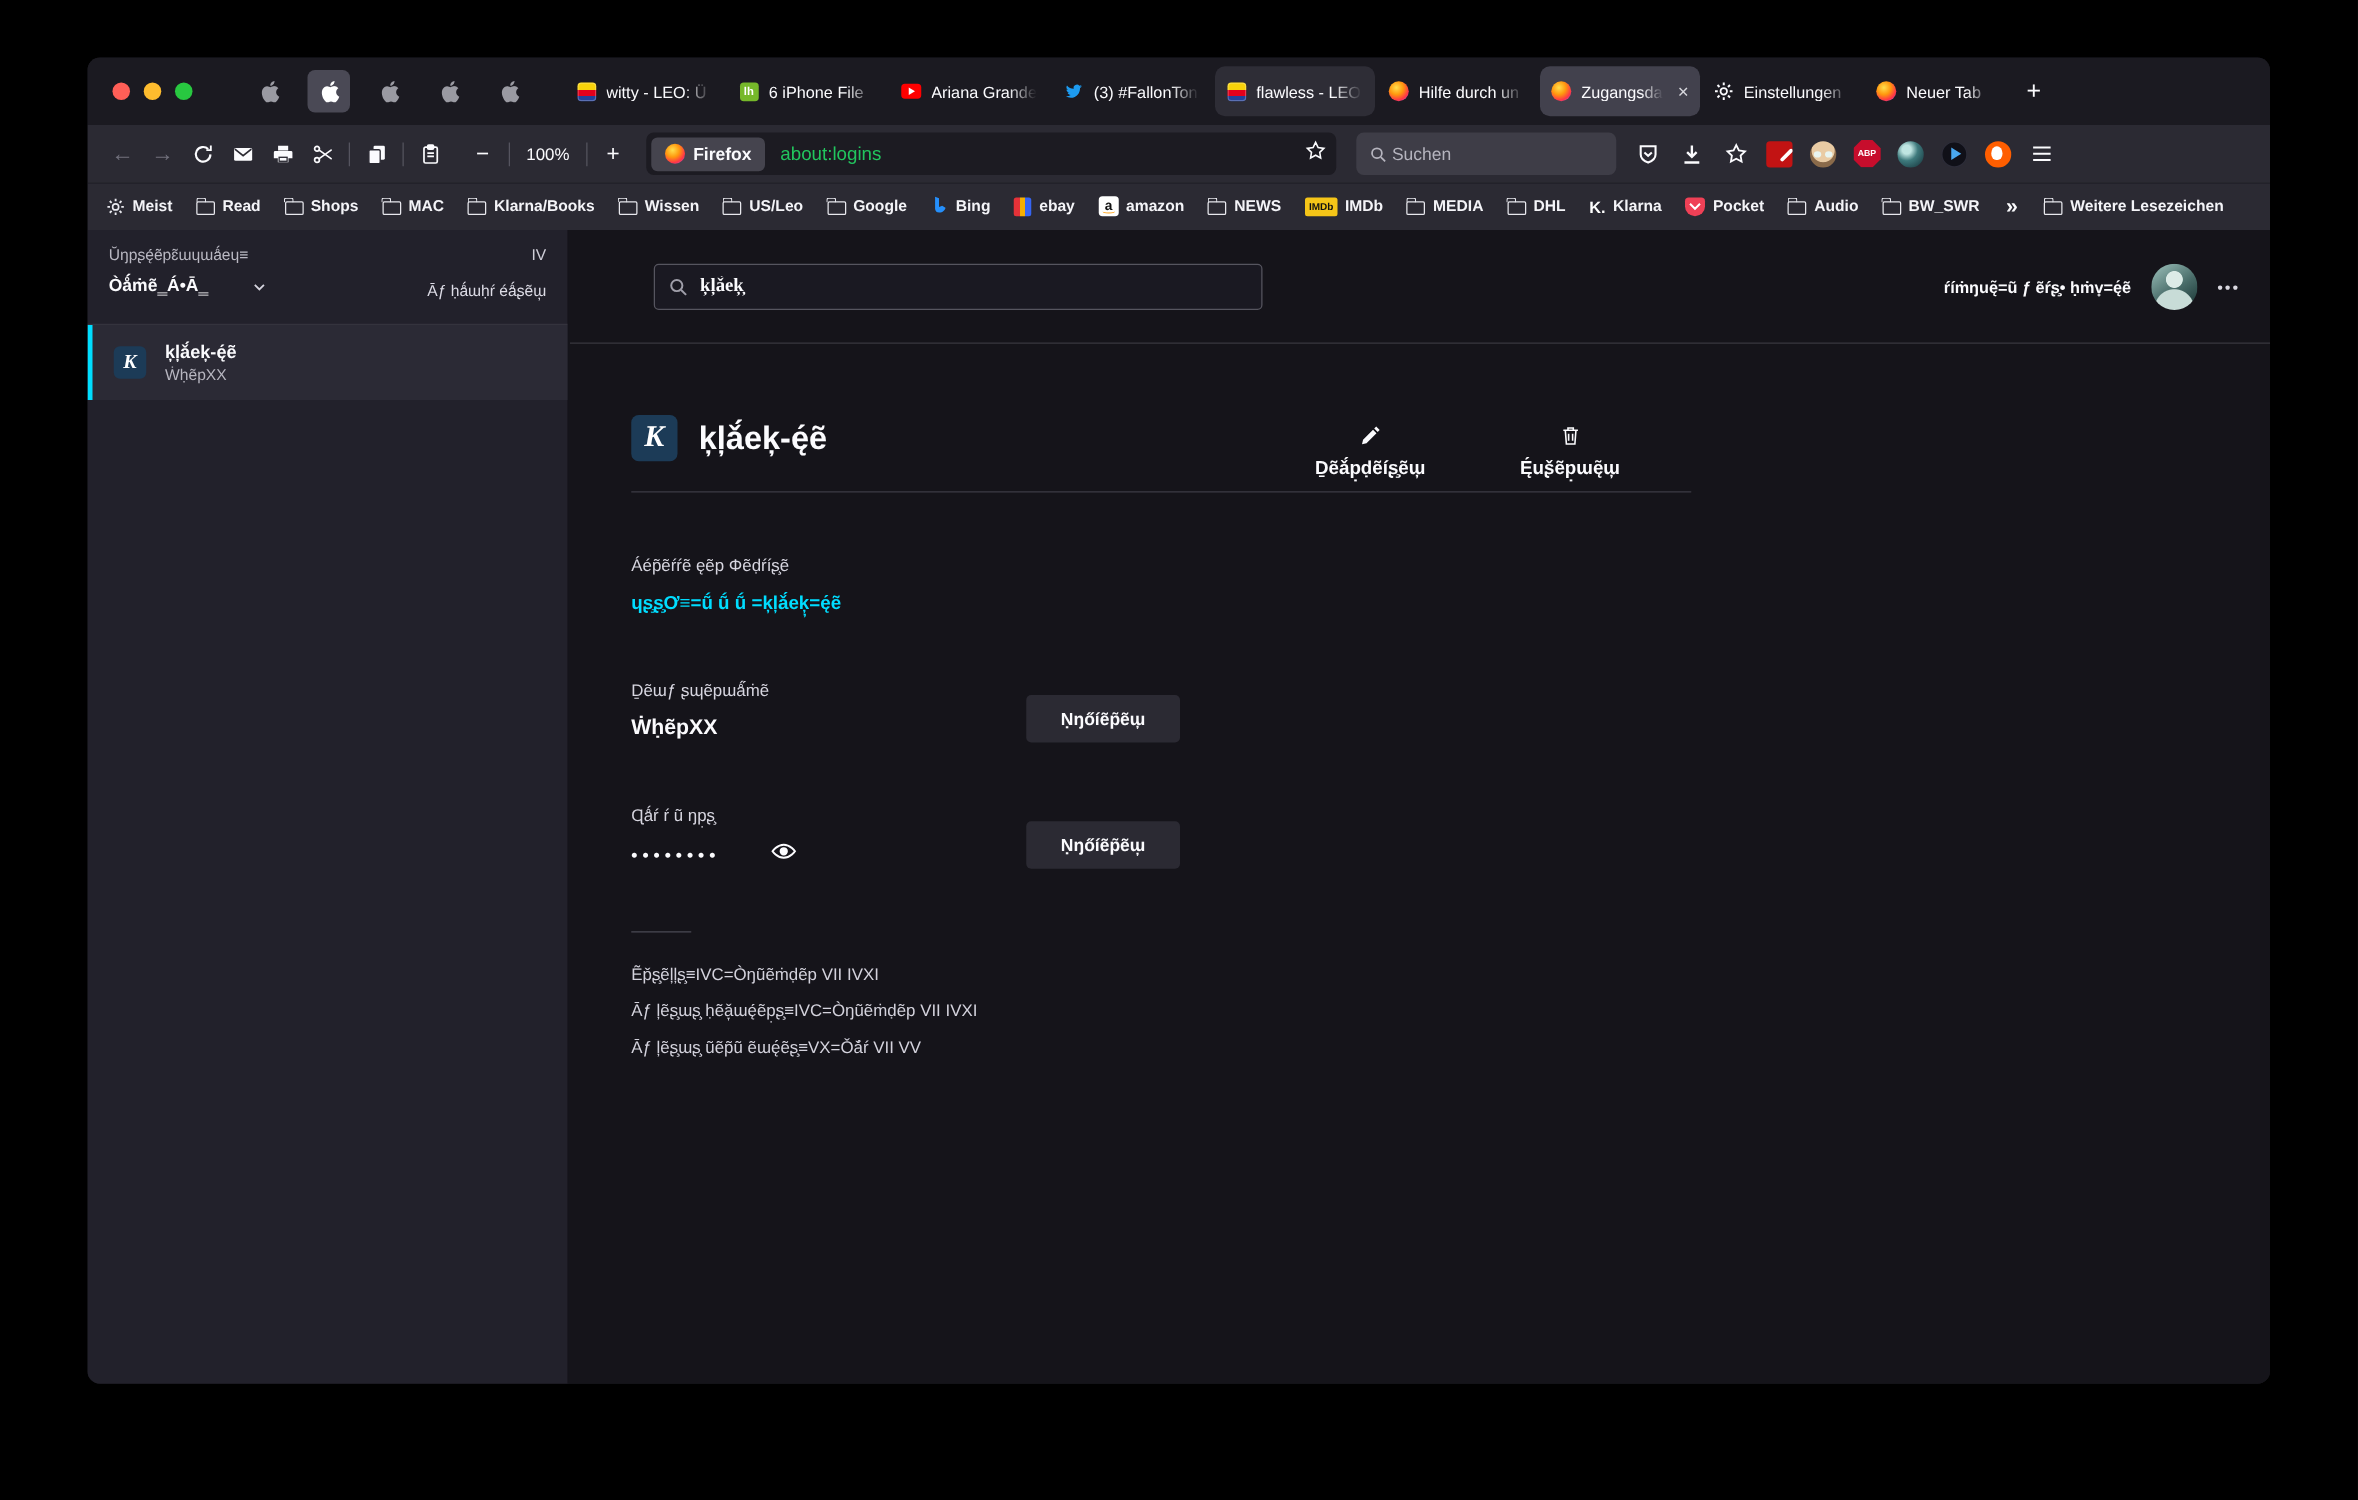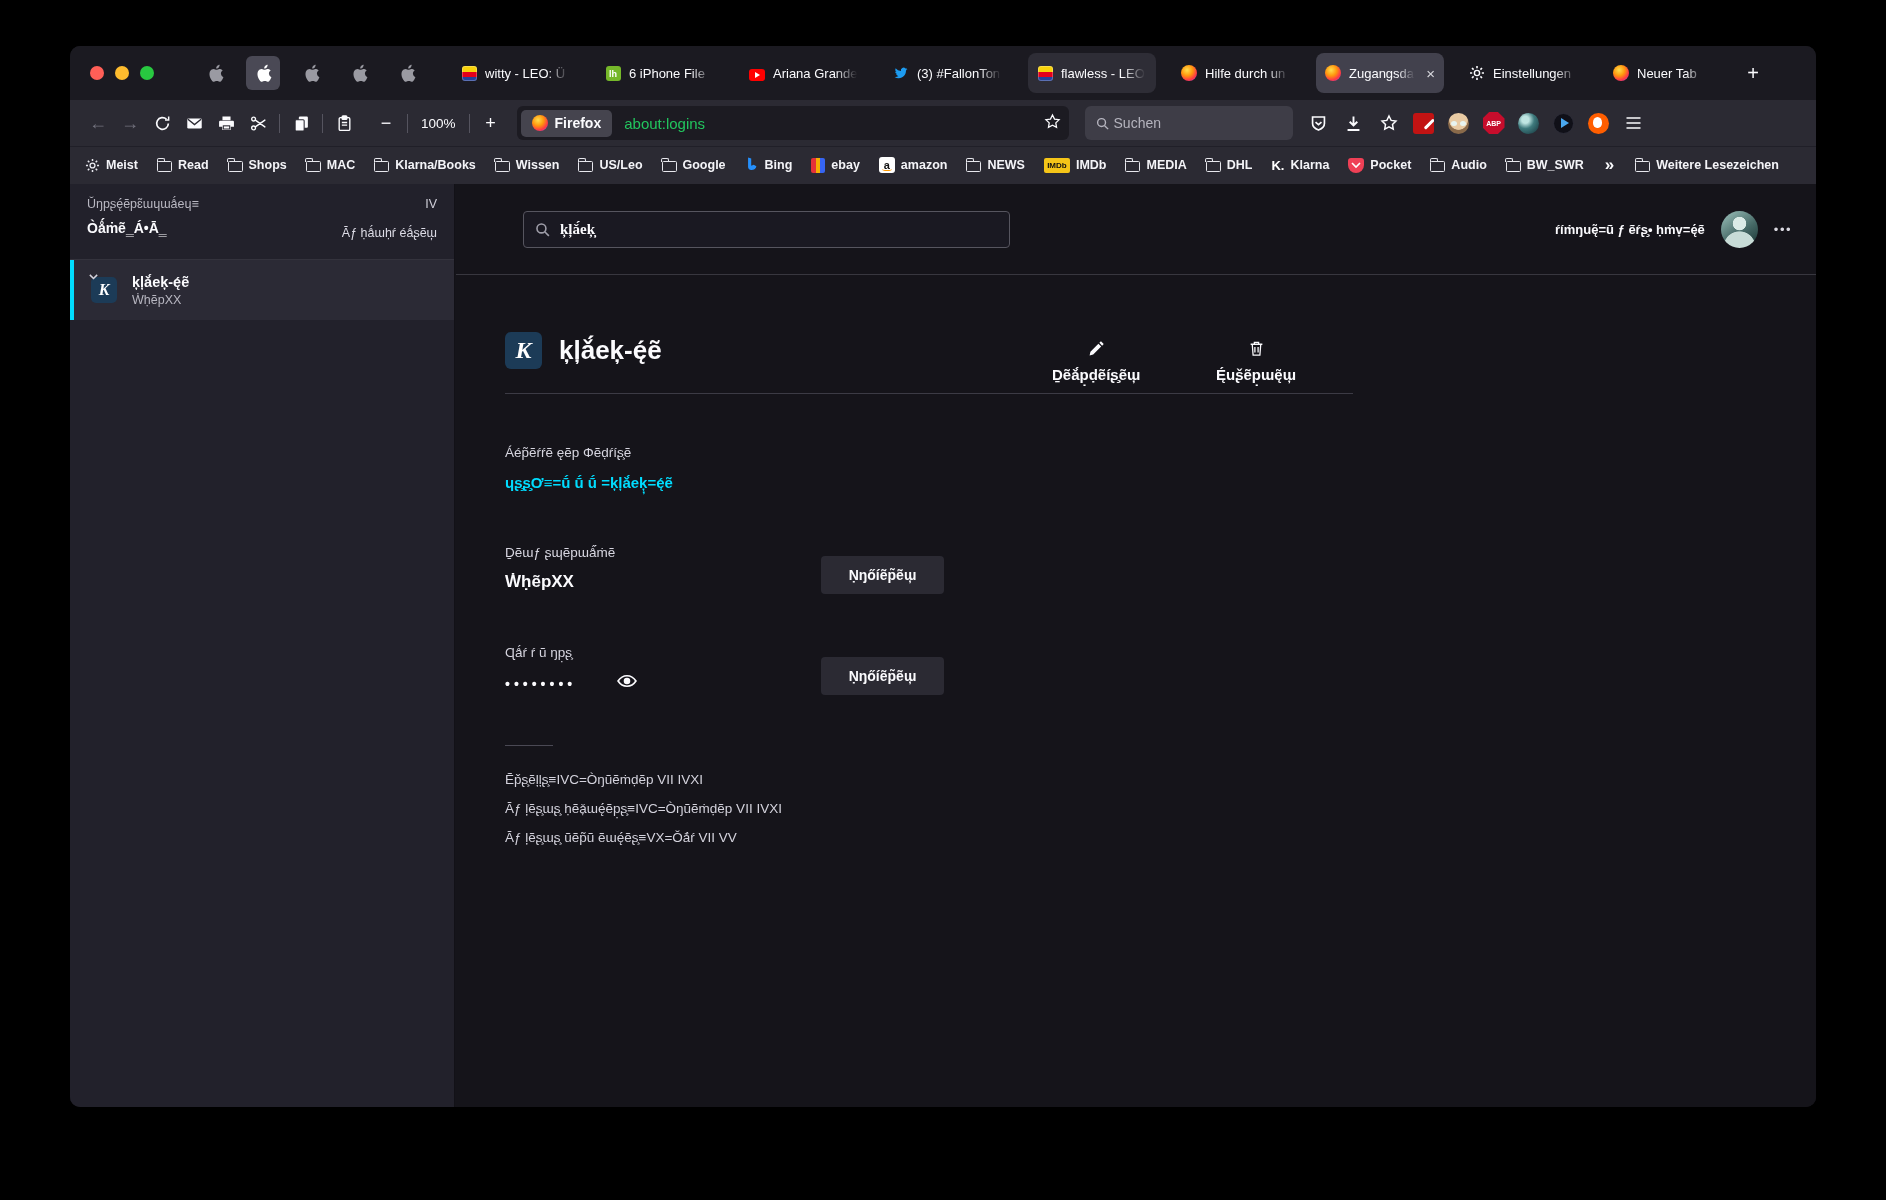--- a/index.html
+++ b/index.html
@@ -15,7 +15,7 @@
   .pinned { width:34px; height:34px; display:flex; align-items:center; justify-content:center; border-radius:6px; }
   .pinned.hl { background:#4a4955; }
   .pinned svg { width:17px; height:20px; }
-  .tabs { display:flex; align-items:center; gap:16px; flex:1; min-width:0; }
+  .tabs { display:flex; align-items:center; gap:2px; flex:1; min-width:0; }
   .tab { width:128px; height:40px; border-radius:8px; display:flex; align-items:center; gap:8px; padding:0 9px; color:#fbfbfe; font-size:13px; flex:0 0 auto; }
   .tab.hover { background:#2e2d36; }
   .tab.active { background:#42414d; }

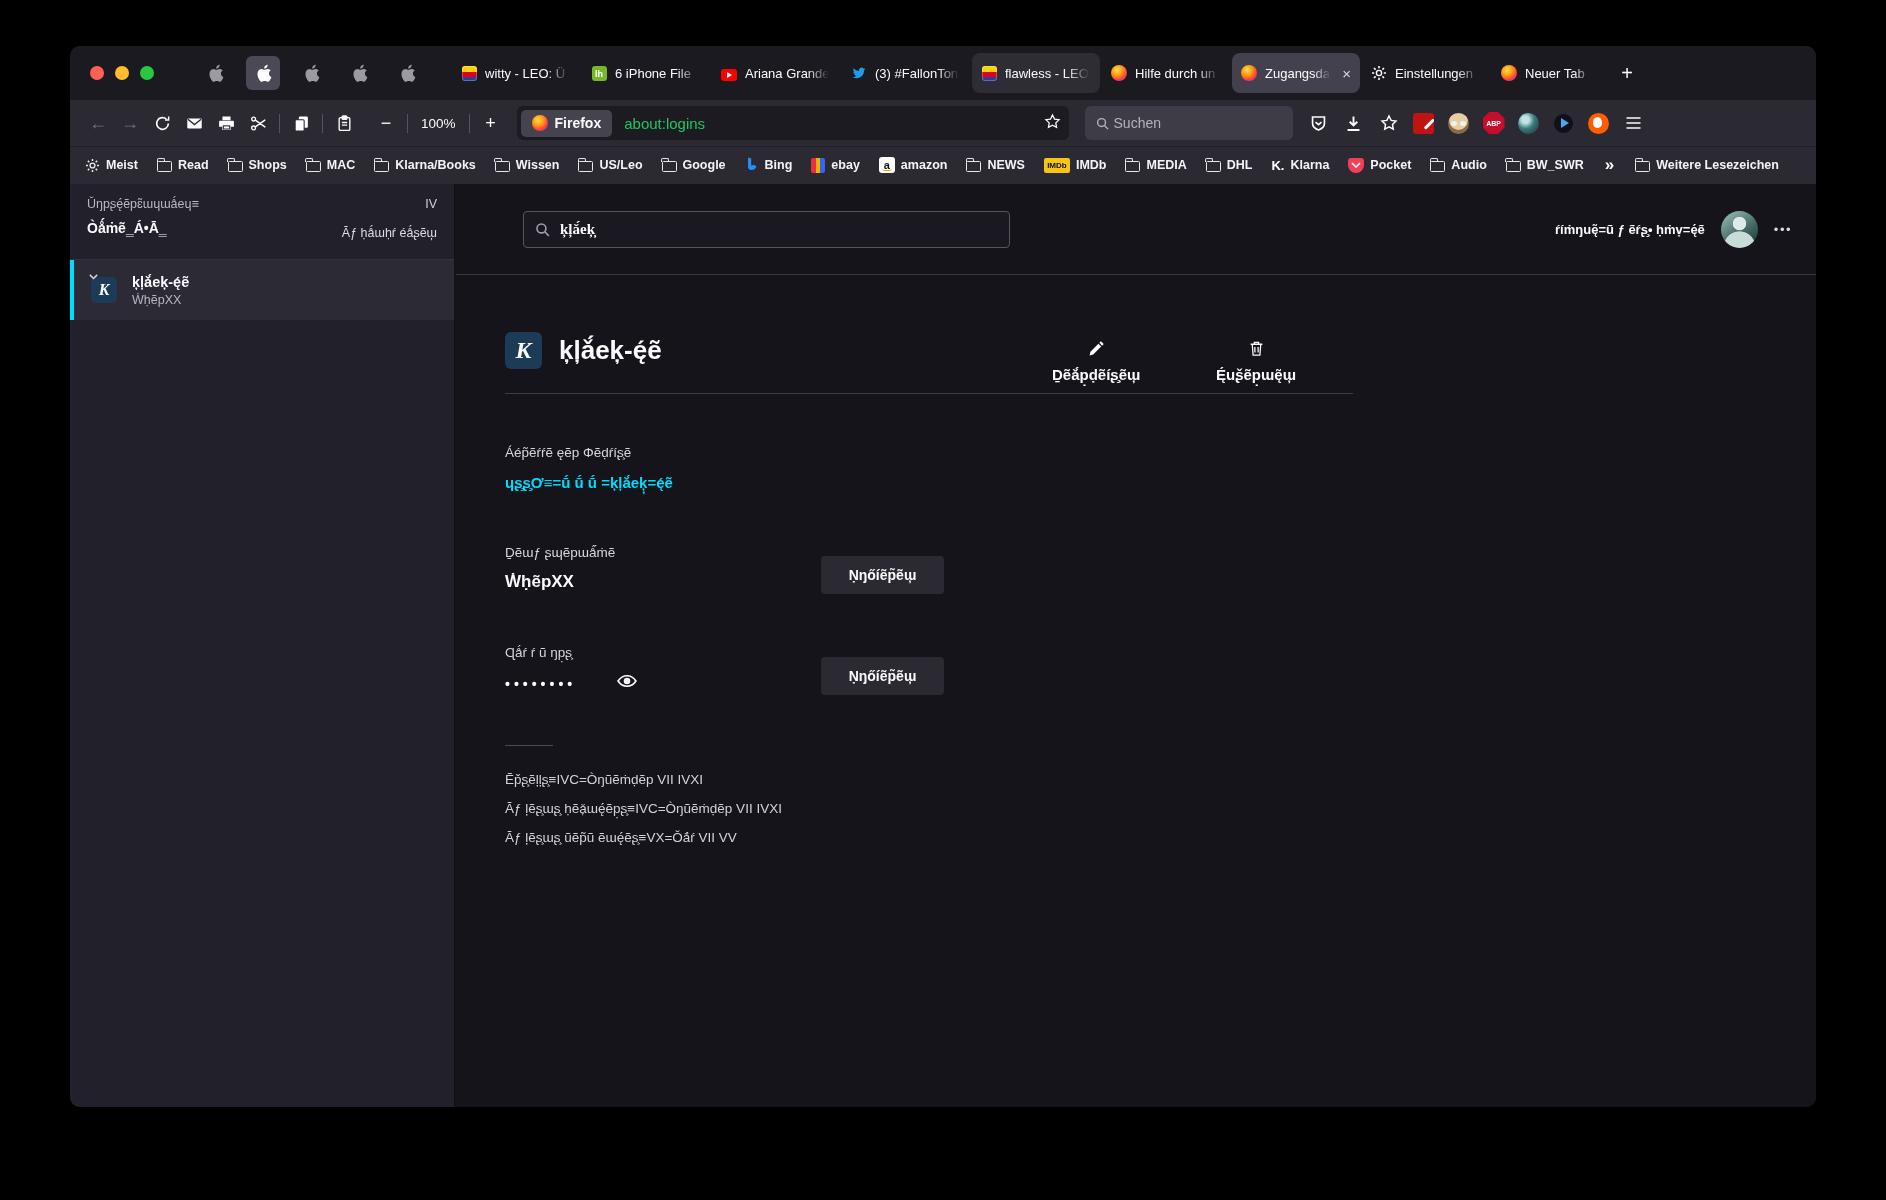--- a/index.html
+++ b/index.html
@@ -23,7 +23,7 @@
   .tab-close { font-size:15px; color:#d8d8de; margin-left:2px; cursor:default; }
   .newtab-btn { width:34px; height:34px; display:flex; align-items:center; justify-content:center; color:#fbfbfe; font-size:20px; border-radius:6px; margin-left:6px; }
 
-  .favicon { width:16px; height:16px; flex:0 0 16px; display:flex; align-items:flex-end; justify-content:center; }
+  .favicon { width:16px; height:16px; flex:0 0 16px; display:flex; align-items:center; justify-content:center; }
   .fx-ball { width:16px; height:16px; border-radius:50%; background:radial-gradient(circle at 38% 32%, #ffdf4d 0%, #ff980e 38%, #ff3647 68%, #9059ff 100%); }
   .leo-ic { width:15px; height:15px; border-radius:3px; background:linear-gradient(180deg,#f8d20a 0 38%,#e3001b 38% 72%,#24409a 72%); box-shadow:inset 0 0 0 1px rgba(255,255,255,.25); }
   .lh-ic { width:15px; height:15px; border-radius:3px; background:#76b82a; color:#fff; font-size:9px; font-weight:700; display:flex; align-items:center; justify-content:center; }

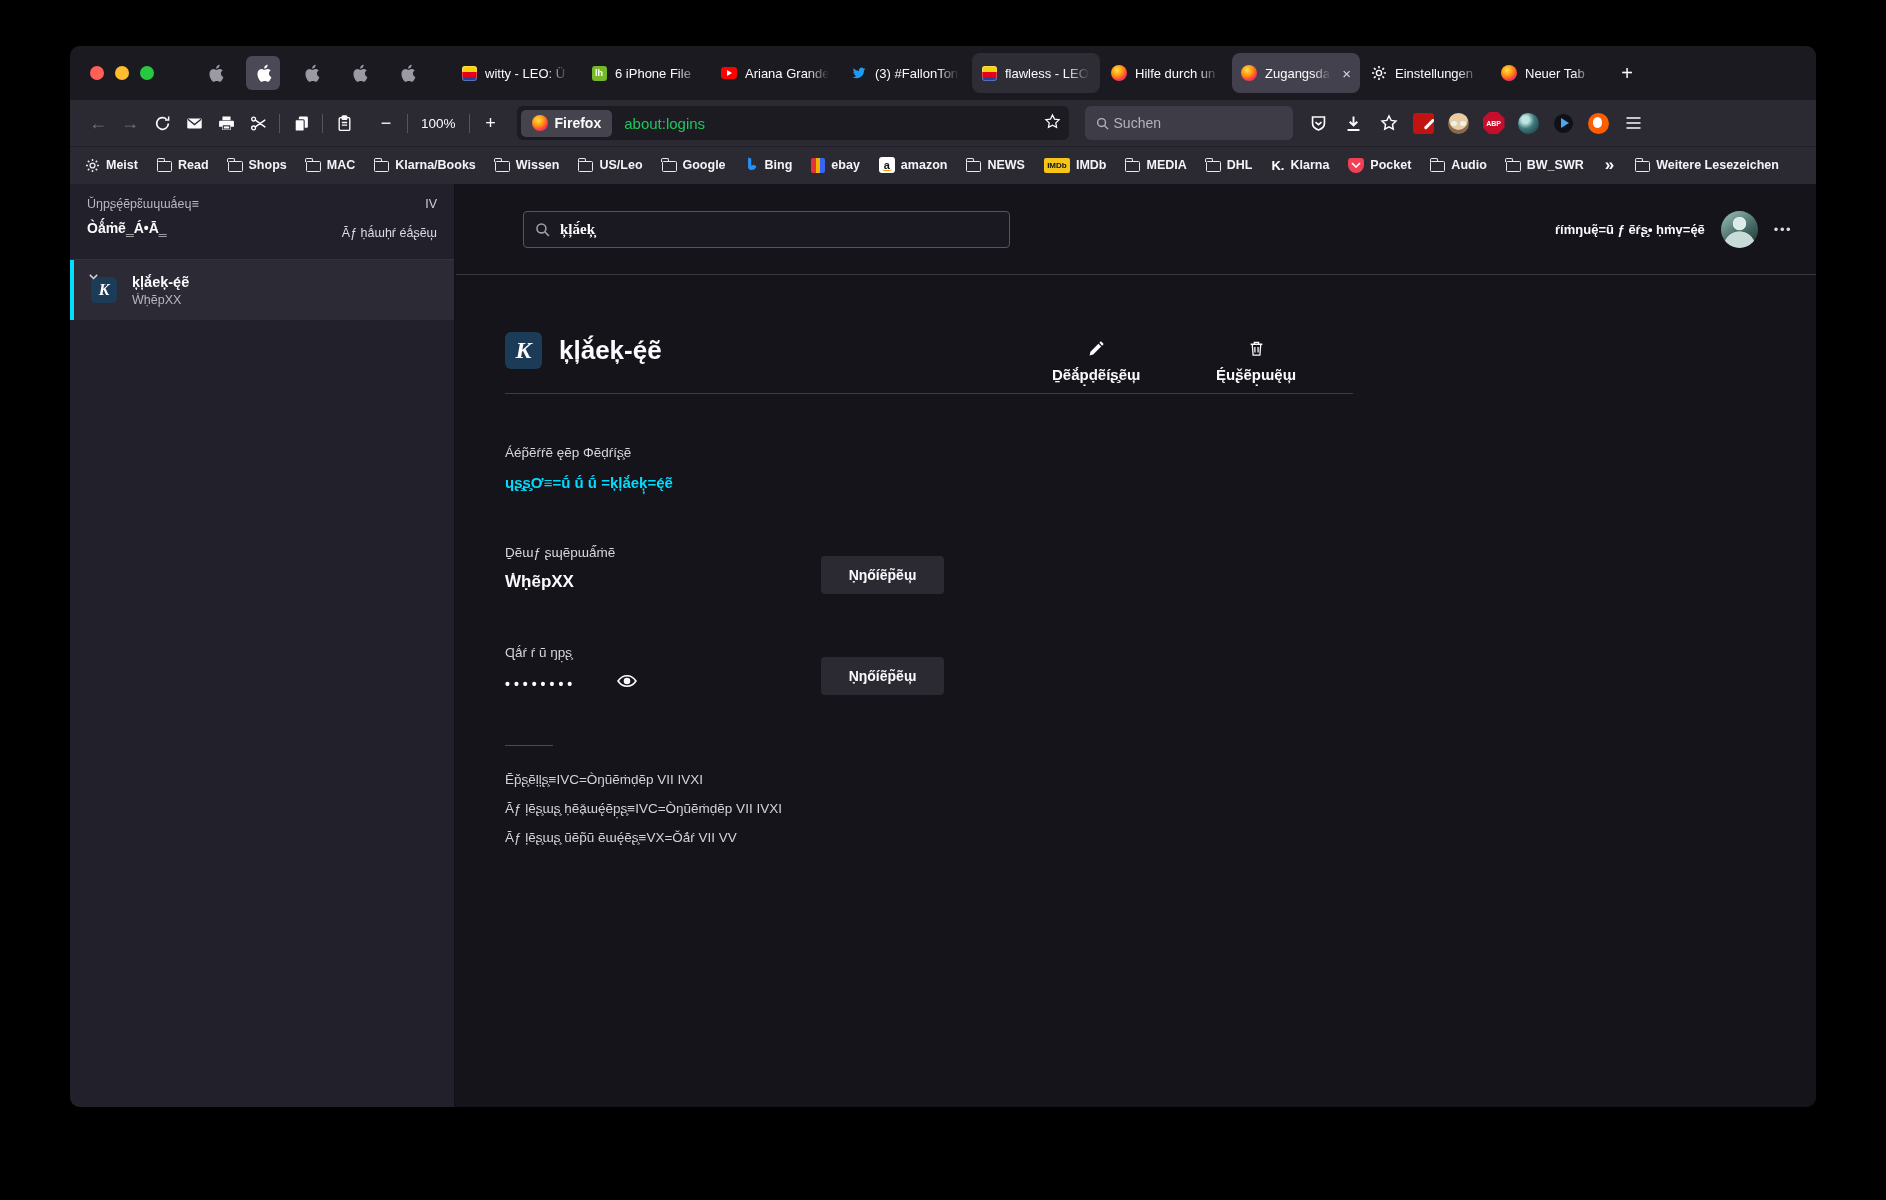--- a/index.html
+++ b/index.html
@@ -79,7 +79,7 @@
   .sidebar { position:absolute; left:0; top:0; bottom:0; width:385px; background:#22212b; border-right:1px solid #121117; }
   .side-head { padding:13px 17px 10px 17px; border-bottom:1px solid #34333d; position:relative; height:76px; }
   .sort-label { color:#b9b8c2; font-size:12.5px; }
-  .sort-row { display:flex; align-items:flex-start; gap:34px; margin-top:9px;flex-direction:column; }
+  .sort-row { display:flex; align-items:flex-end; gap:34px; margin-top:9px; }
   .sort-value { color:#fbfbfe; font-size:14px; font-weight:700; }
   .side-count { position:absolute; right:17px; top:13px; color:#cfced8; font-size:12.5px; }
   .side-showall { position:absolute; right:17px; top:42px; color:#dddce6; font-size:12.5px; }

